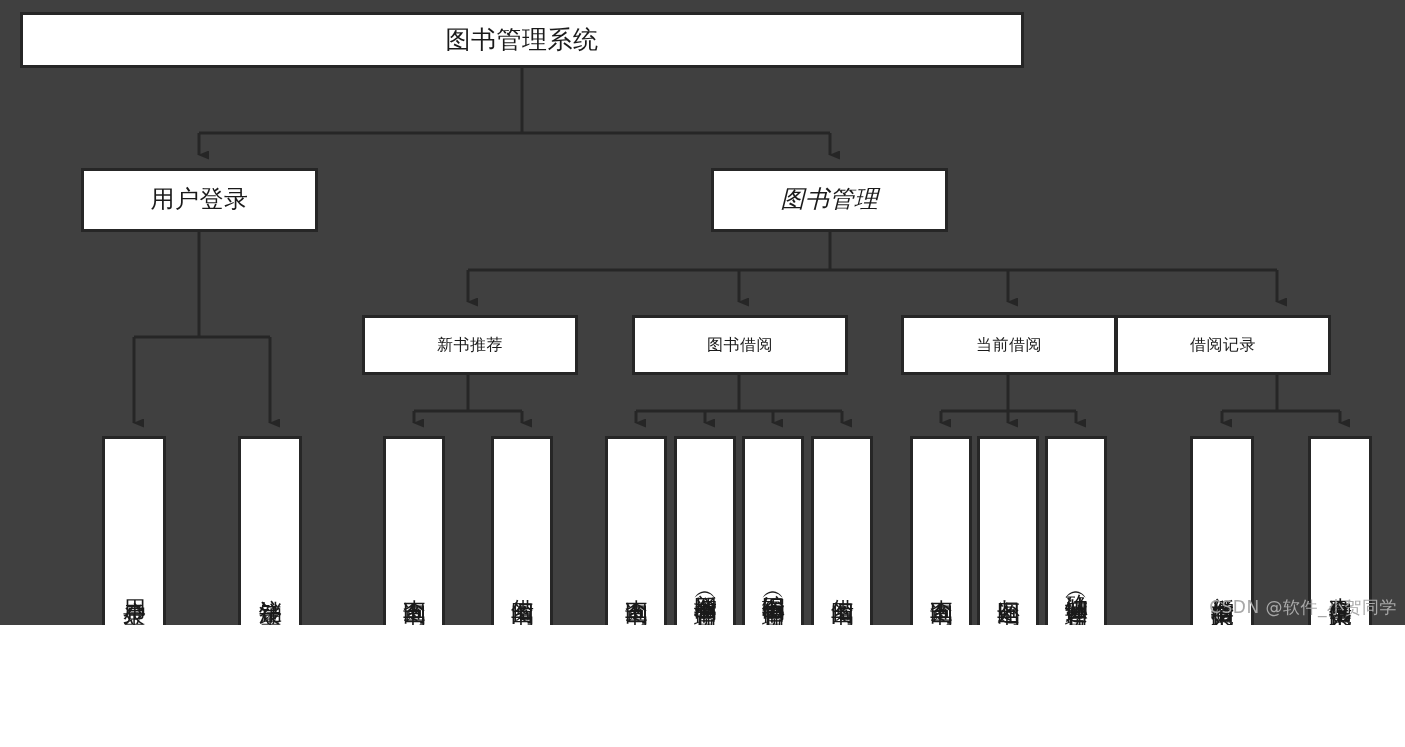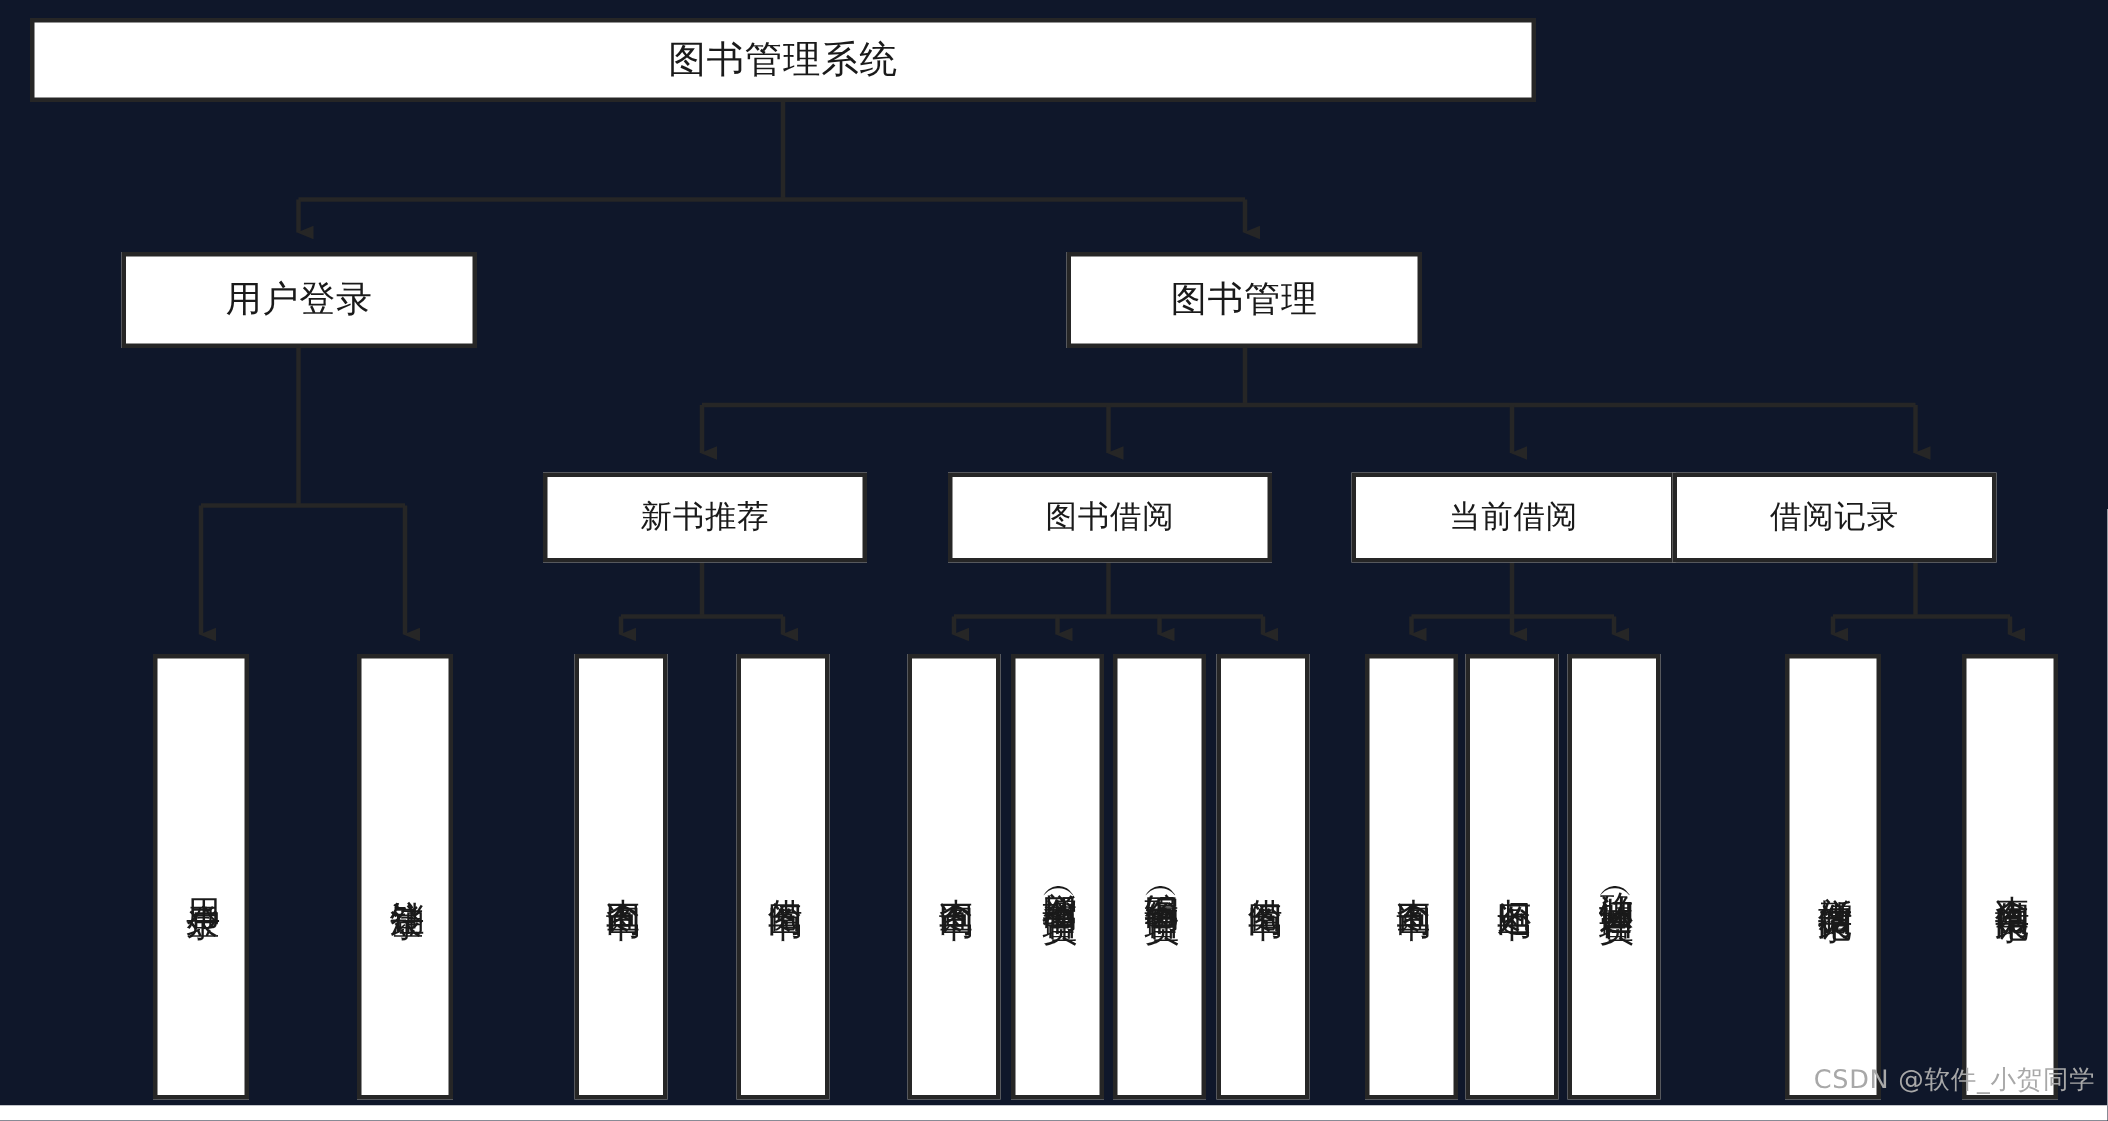--- a/index.html
+++ b/index.html
@@ -14,8 +14,8 @@
   #diagram-root {
     position: relative;
     width: 1405px;
-    height: 737px;
-    background: #0f172a;
+    height: 625px;
+    background: #404040;
     overflow: hidden;
   }
   #diagram-svg {

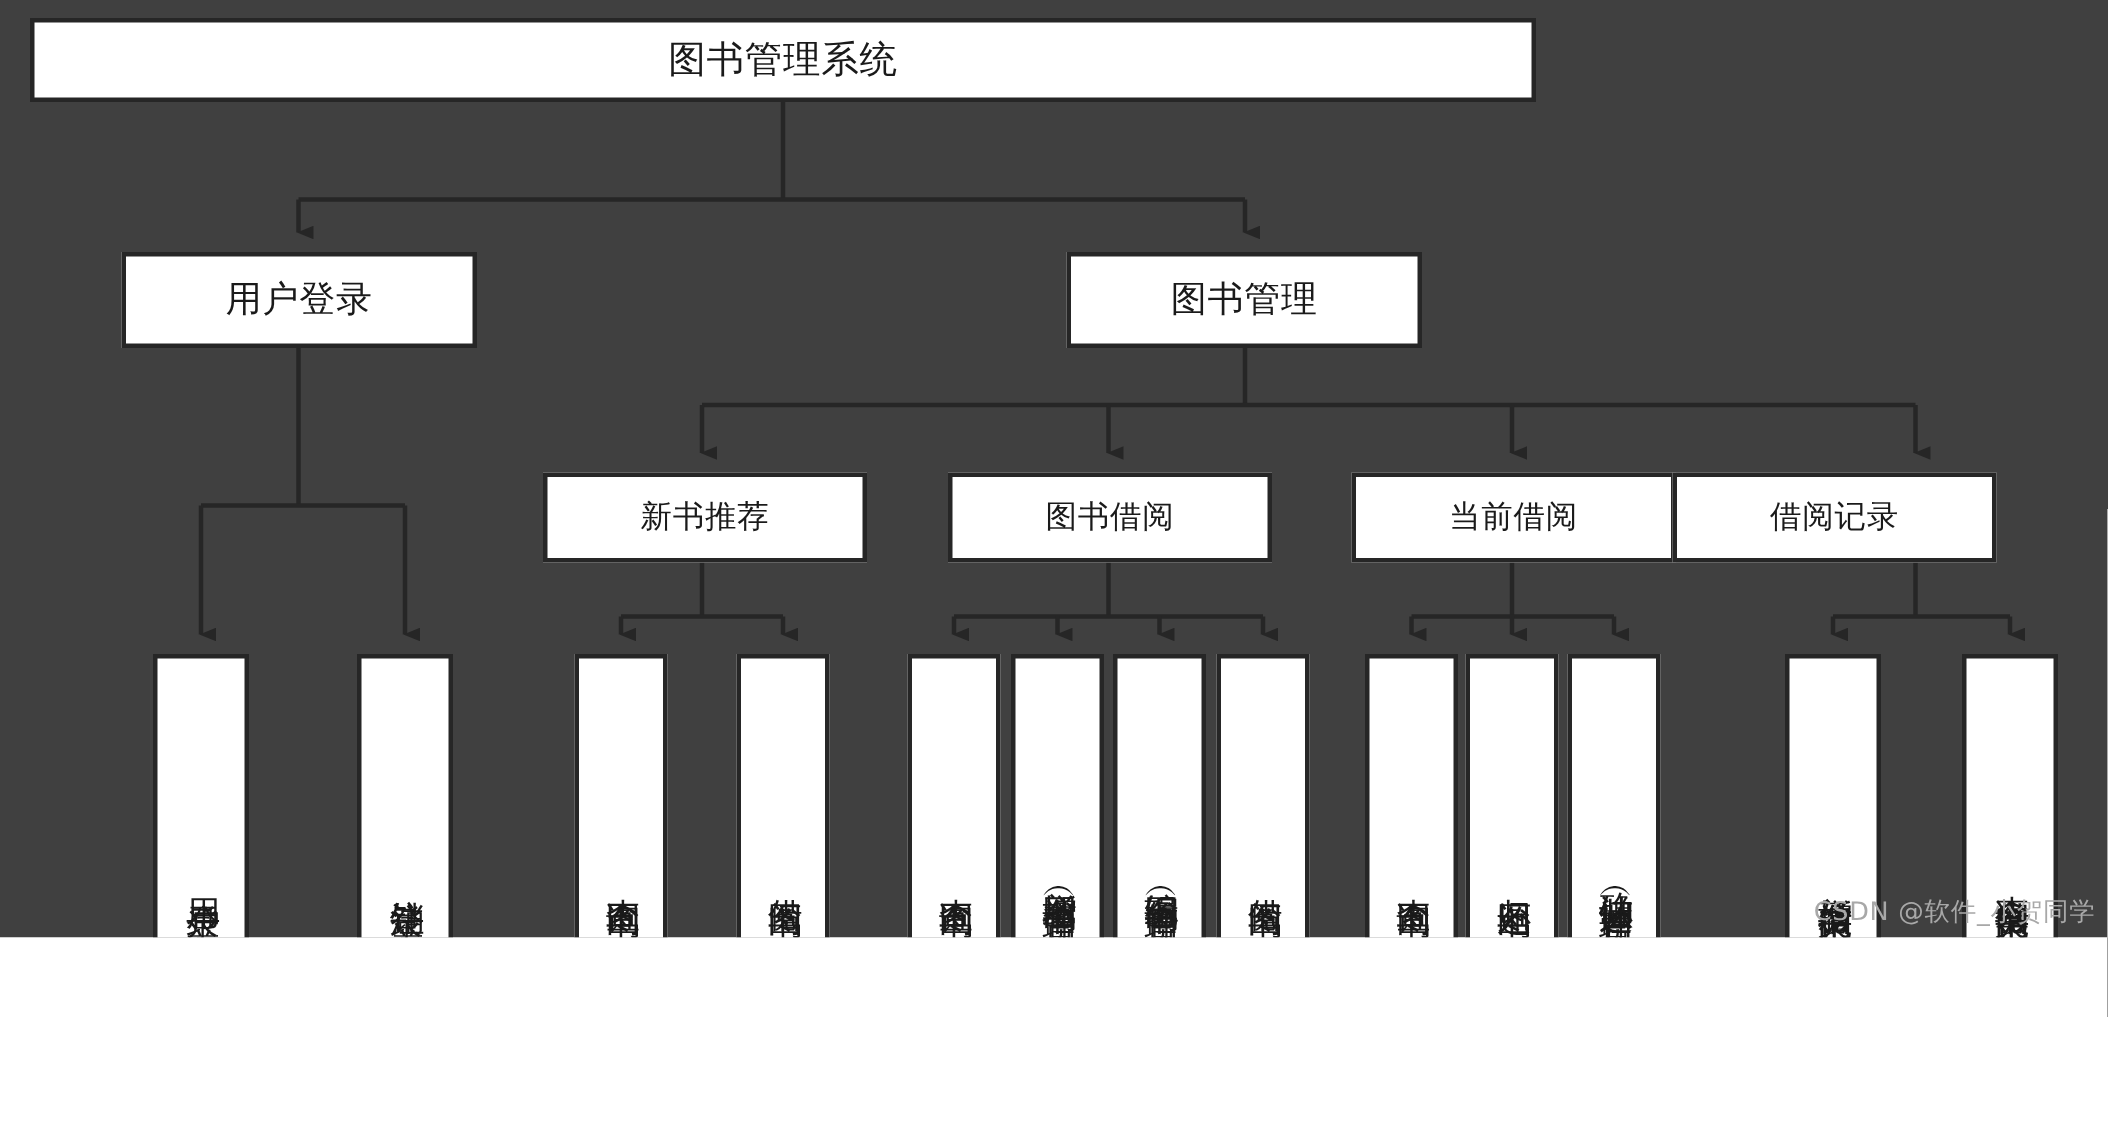--- a/index.html
+++ b/index.html
@@ -137,7 +137,7 @@
     <span class="node-label">用户登录</span>
   </div>
 
-  <div class="node level2" style="left:711px; top:168px; width:237px; height:64px;">
+  <div class="node level2" style="left:711px; top:168px; width:237px; height:64px;font-style:italic;">
     <span class="node-label">图书管理</span>
   </div>
 

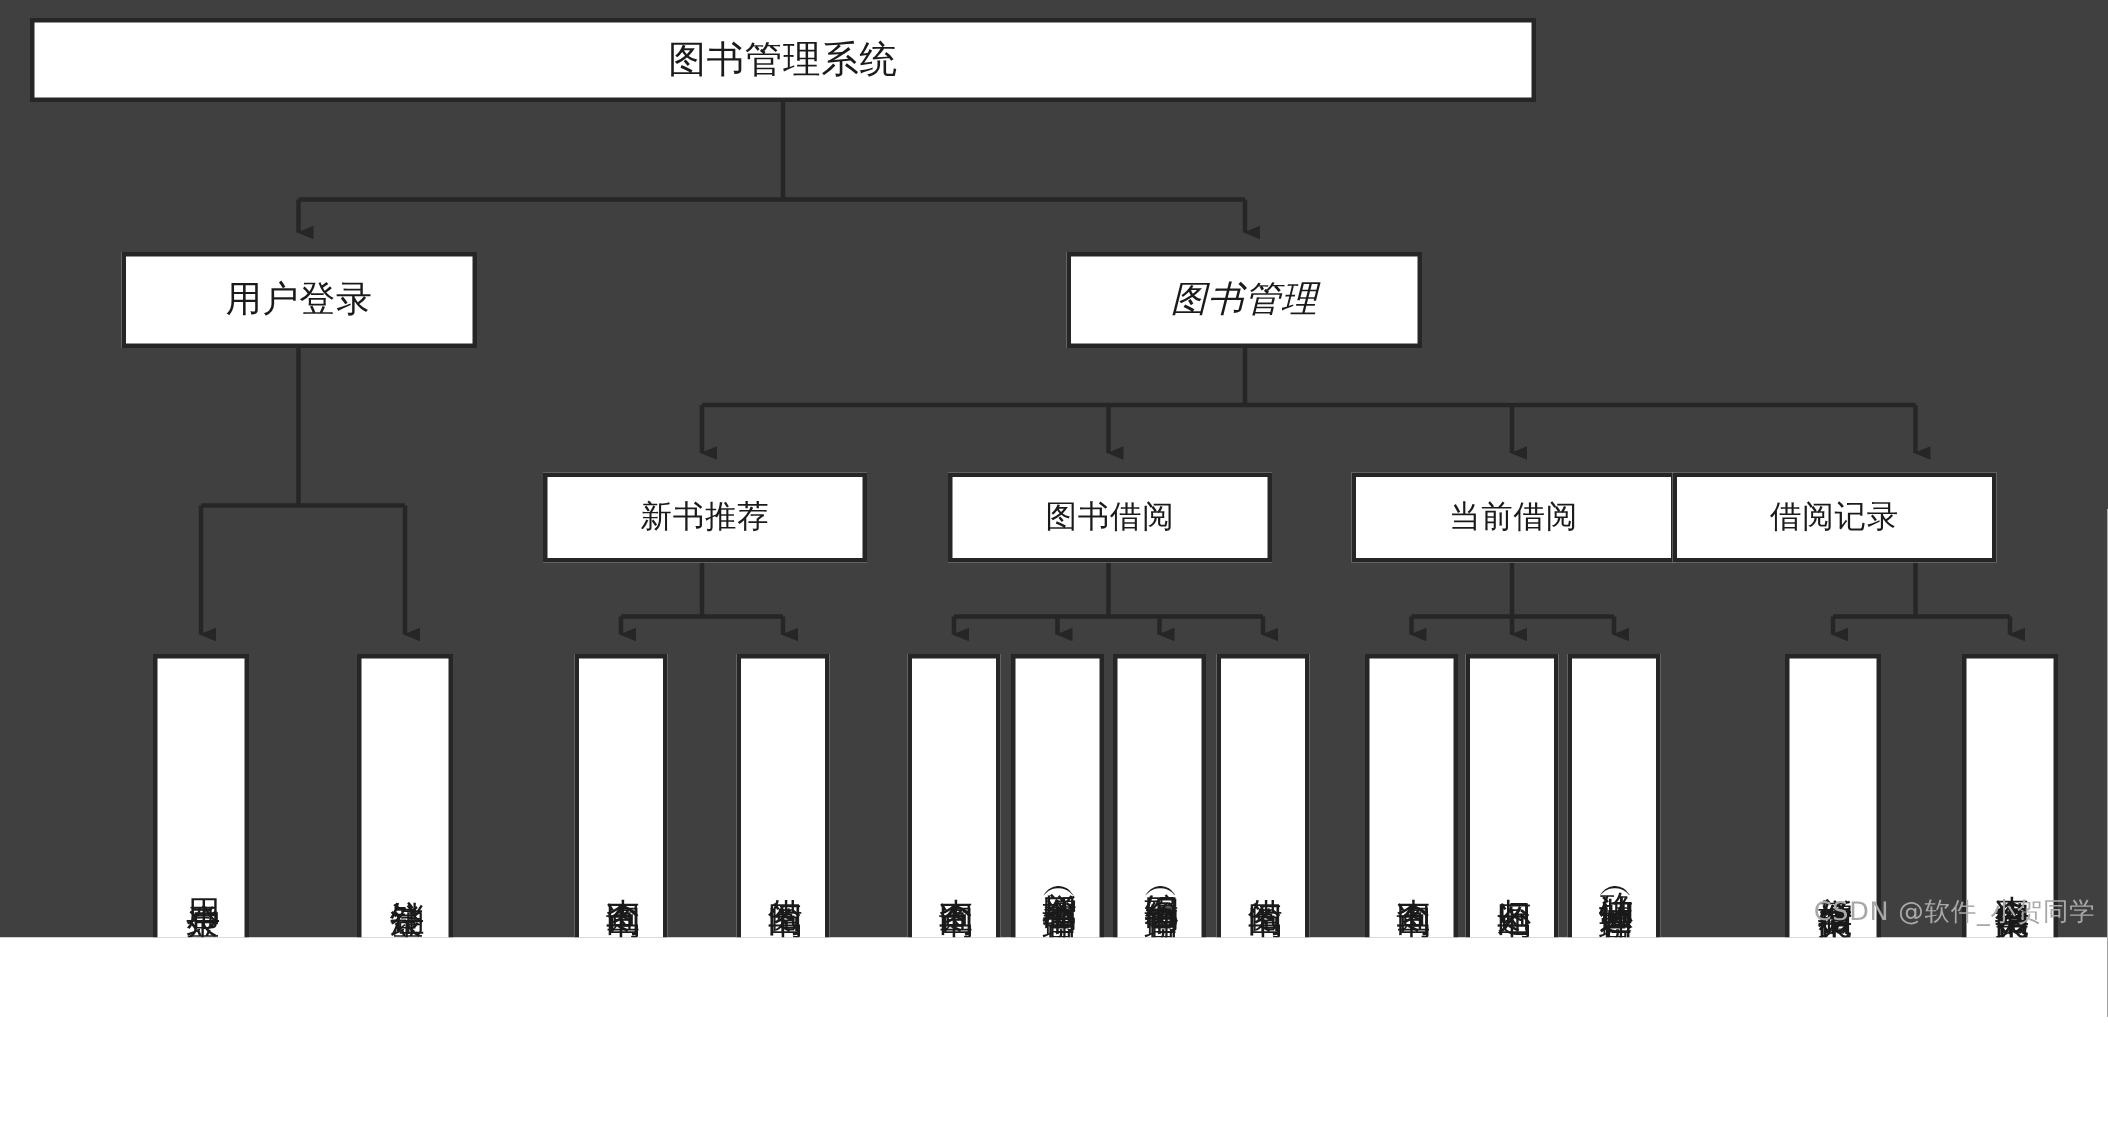--- a/index.html
+++ b/index.html
@@ -45,7 +45,7 @@
   }
   .node.root .node-label { font-size: 25px; }
   .node.level2 .node-label { font-size: 24px; }
-  .node.level3 .node-label { font-size: 21px; }
+  .node.level3 .node-label { font-size: 16px; }
   .node.leaf {
     align-items: center;
     justify-content: center;

